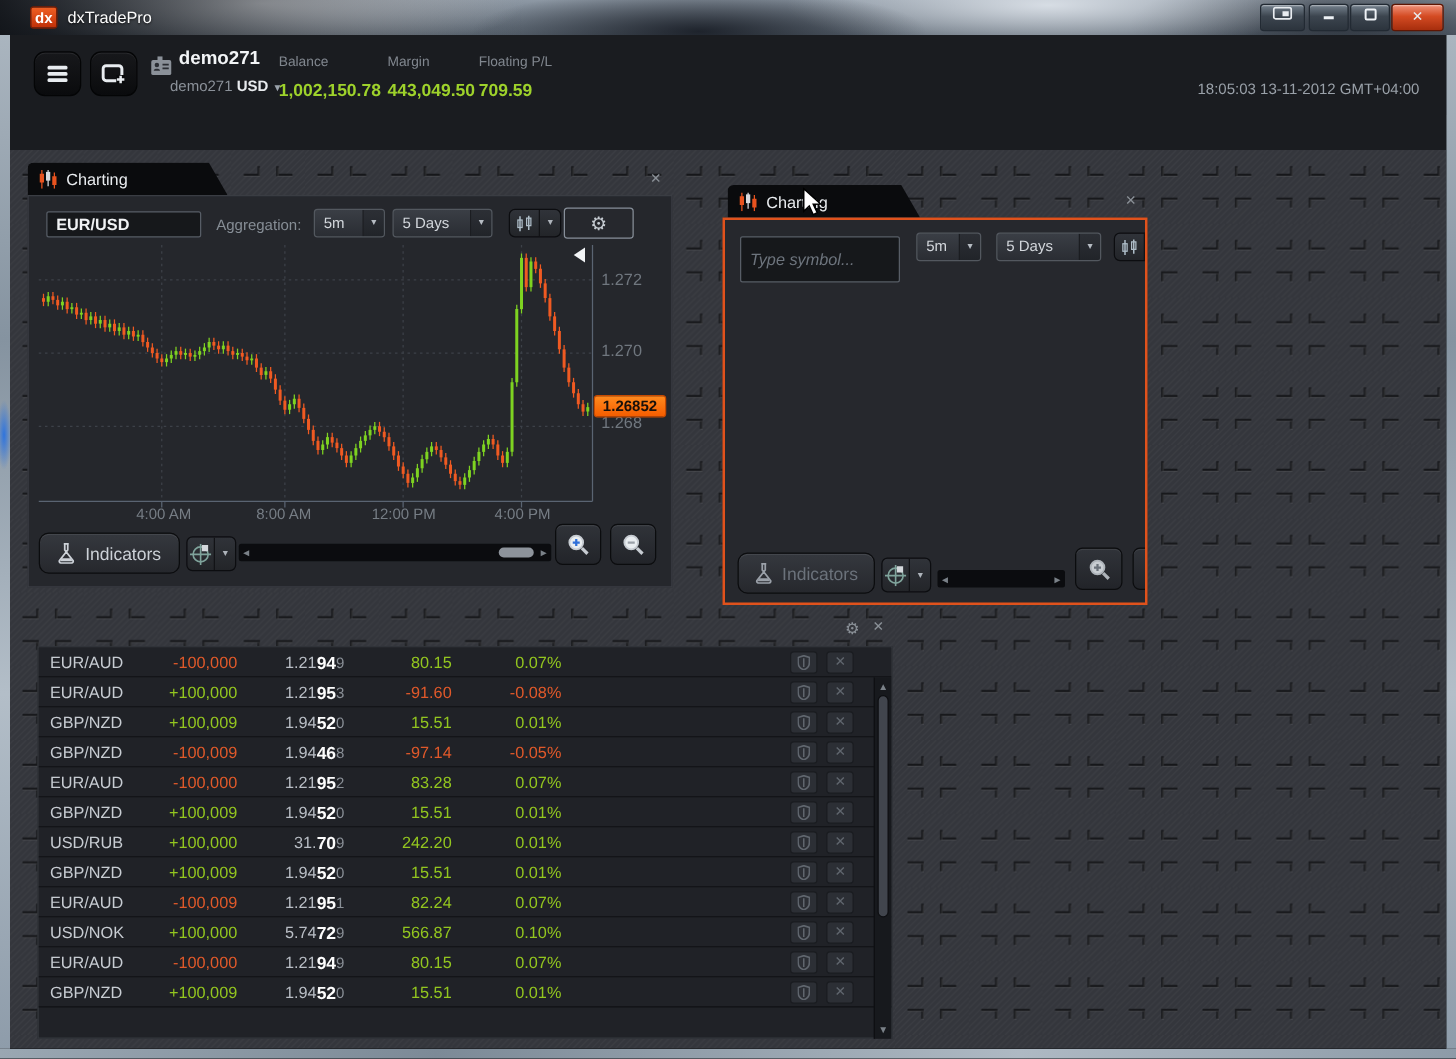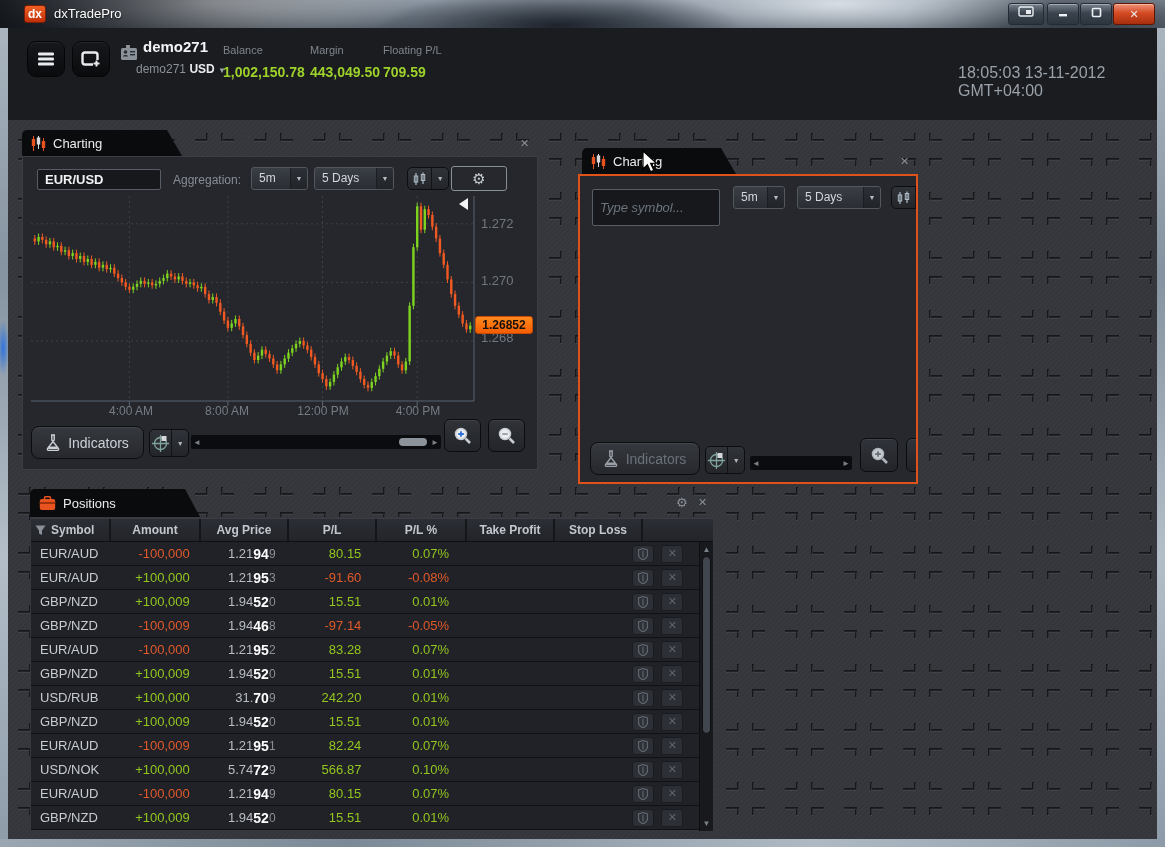--- a/index.html
+++ b/index.html
@@ -40,7 +40,7 @@
   .caret{font-size:8px;color:#9aa2ab;}
   .metric-label{font-size:11px;color:#80868e;}
   .metric-value{font-size:14px;font-weight:bold;color:#9ed22b;}
-  .clock{font-size:16px;color:#9aa1a9;}
+  .clock{font-size:12px;color:#9aa1a9;}
 
   .tabstrip{left:0;top:64px;width:1149px;height:28px;background:#131518;border-bottom:1px solid #060708;}
   .maintab{top:6px;font-size:13px;color:#787f88;}

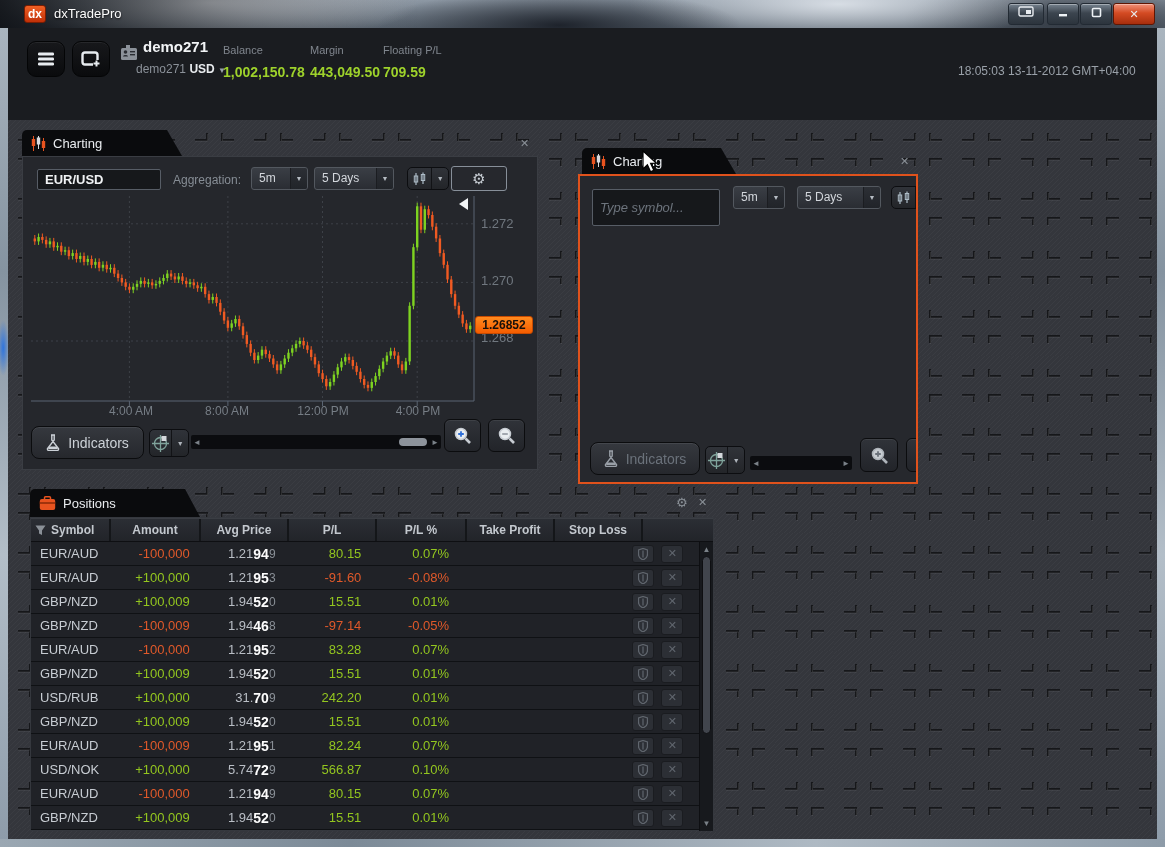--- a/index.html
+++ b/index.html
@@ -641,14 +641,6 @@
       </div>
 
       <div class="abs" style="left:22px;top:369px;width:684px;height:342px;">
-        <div class="abs panel-tab" style="left:0;top:0;width:170px;height:28px;">
-          <svg width="17" height="15" viewBox="0 0 17 15">
-            <rect x="5.5" y="0.8" width="6" height="3" rx="1" fill="none" stroke="#e8531f" stroke-width="1.5"></rect>
-            <rect x="0.8" y="3" width="15.4" height="11" rx="2" fill="#e8531f"></rect>
-            <rect x="0.8" y="6.2" width="15.4" height="1.6" fill="#8f2c08"></rect>
-          </svg>
-          <span class="t">Positions</span>
-        </div>
         <div class="abs" style="left:646px;top:6px;color:#8a9097;font-size:13px;">⚙</div>
         <div class="abs closex" style="left:668px;top:8px;">✕</div>
 

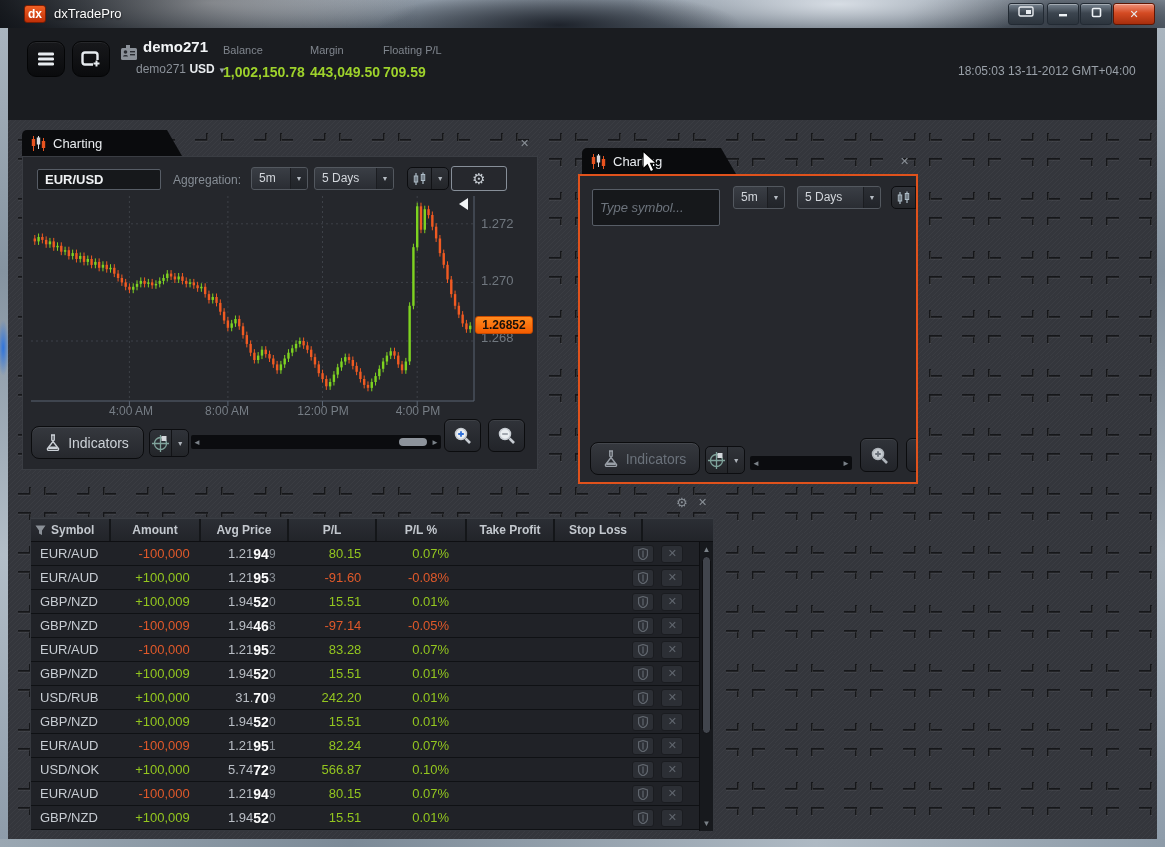--- a/index.html
+++ b/index.html
@@ -645,21 +645,6 @@
         <div class="abs closex" style="left:668px;top:8px;">✕</div>
 
         <div class="abs" style="left:0;top:28px;width:684px;height:314px;background:#202227;border:1px solid #35383e;">
-          <div class="pos-header">
-            <div class="cell" style="width:80px;justify-content:flex-start;padding-left:4px;gap:5px;">
-              <svg width="11" height="11" viewBox="0 0 11 11">
-                  <path d="M0.5 0.5 h10 L7 5.5 V10 L4 8.5 V5.5 z" fill="#8a9097"></path>
-                </svg>
-              <span>Symbol</span>
-            </div>
-            <div class="cell" style="width:90px;">Amount</div>
-            <div class="cell" style="width:88px;">Avg Price</div>
-            <div class="cell" style="width:88px;">P/L</div>
-            <div class="cell" style="width:90px;">P/L %</div>
-            <div class="cell" style="width:88px;">Take Profit</div>
-            <div class="cell" style="width:88px;">Stop Loss</div>
-            <div class="cell" style="flex:1;border-right:none;"></div>
-          </div>
           <div id="pos-rows">
   <div class="pos-row">
     <div class="cell c-sym" style="width:80px;padding-left:9px;color:#c7ccd2;">EUR/AUD</div>

